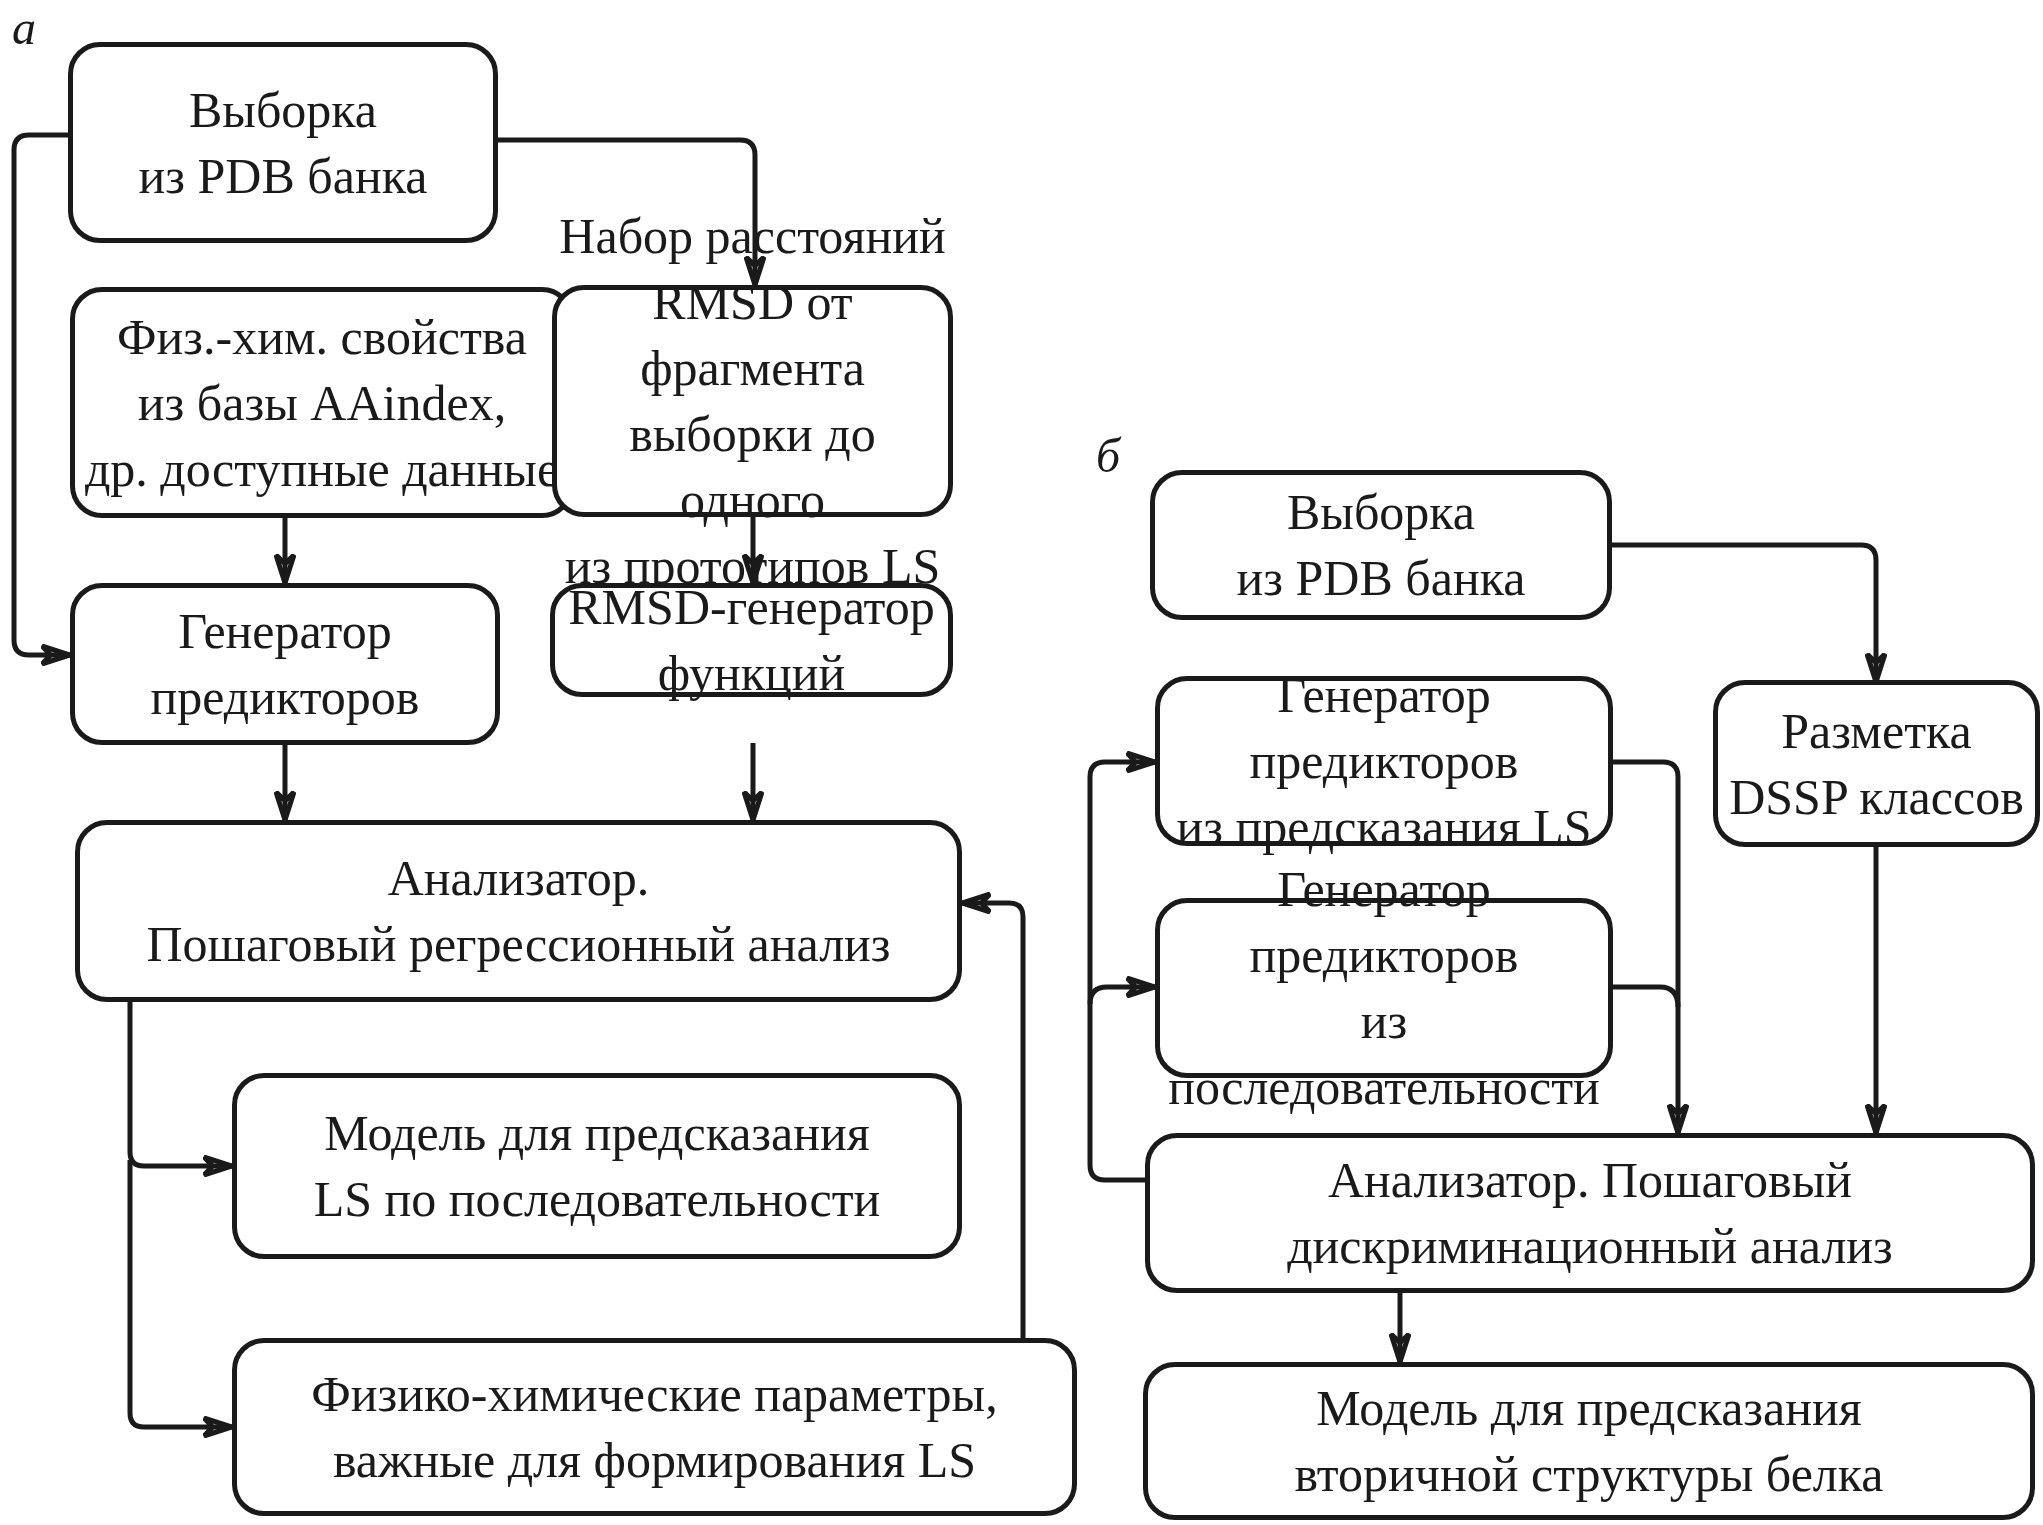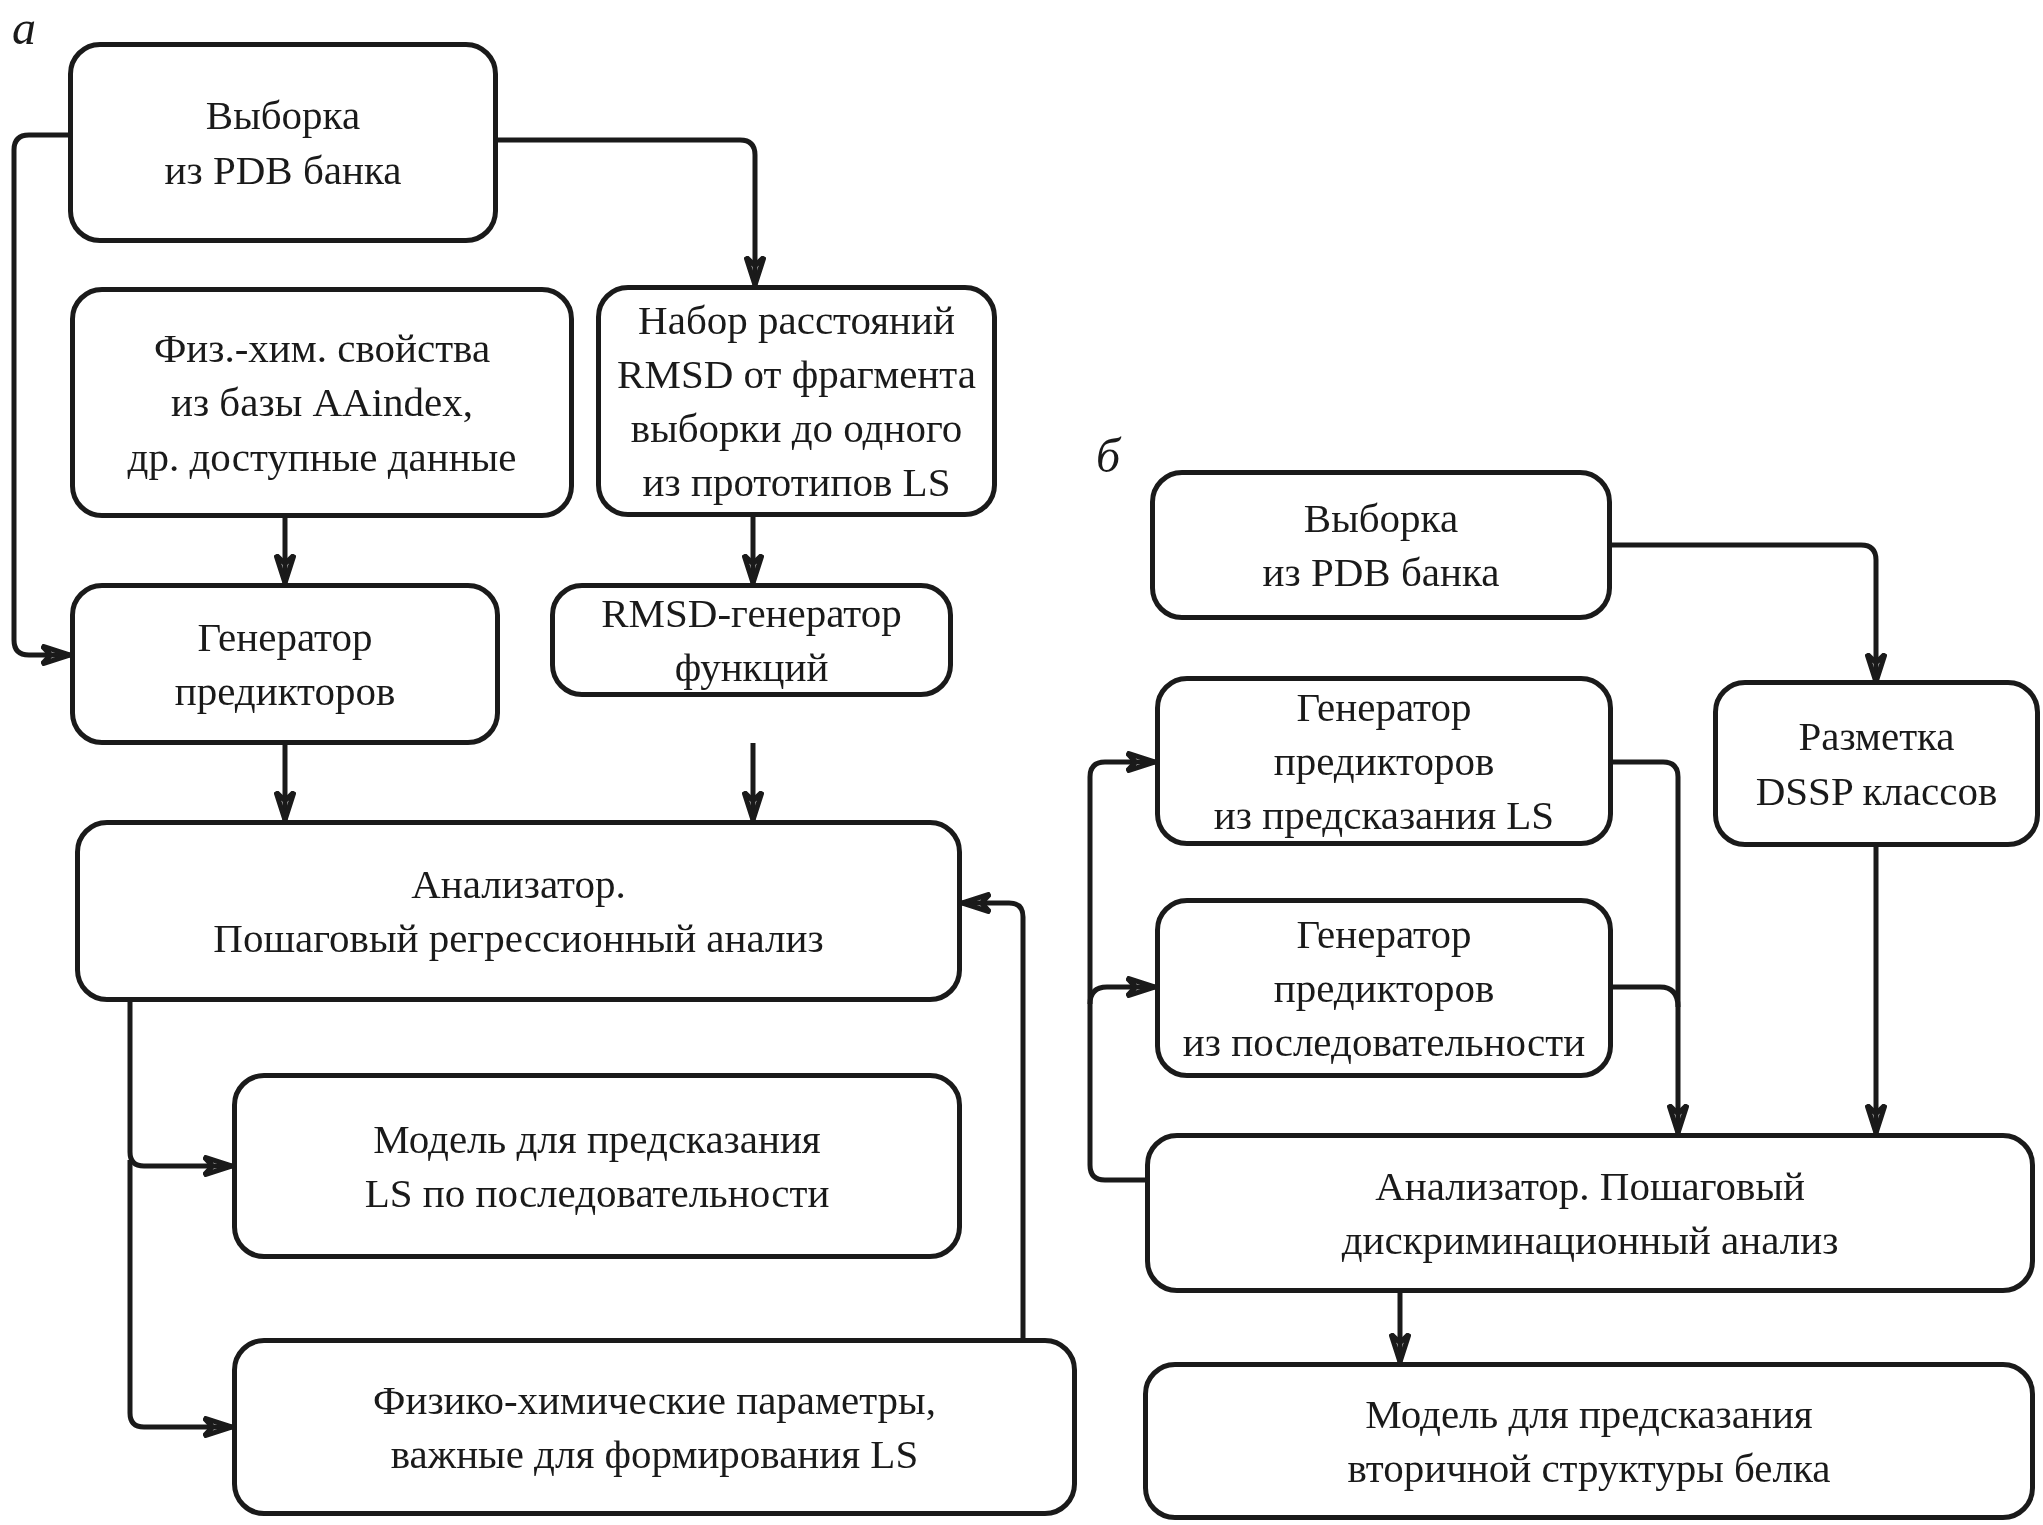--- a/index.html
+++ b/index.html
@@ -19,7 +19,7 @@
     border-radius:32px;background:#ffffff;
     display:flex;align-items:center;justify-content:center;
     text-align:center;white-space:pre-line;
-    font-size:41px;line-height:1.32;
+    font-size:50px;line-height:1.32;
   }
   .panel-label{position:absolute;font-style:italic;font-size:48px;line-height:1;}
   #label-a{left:12px;top:4px;}

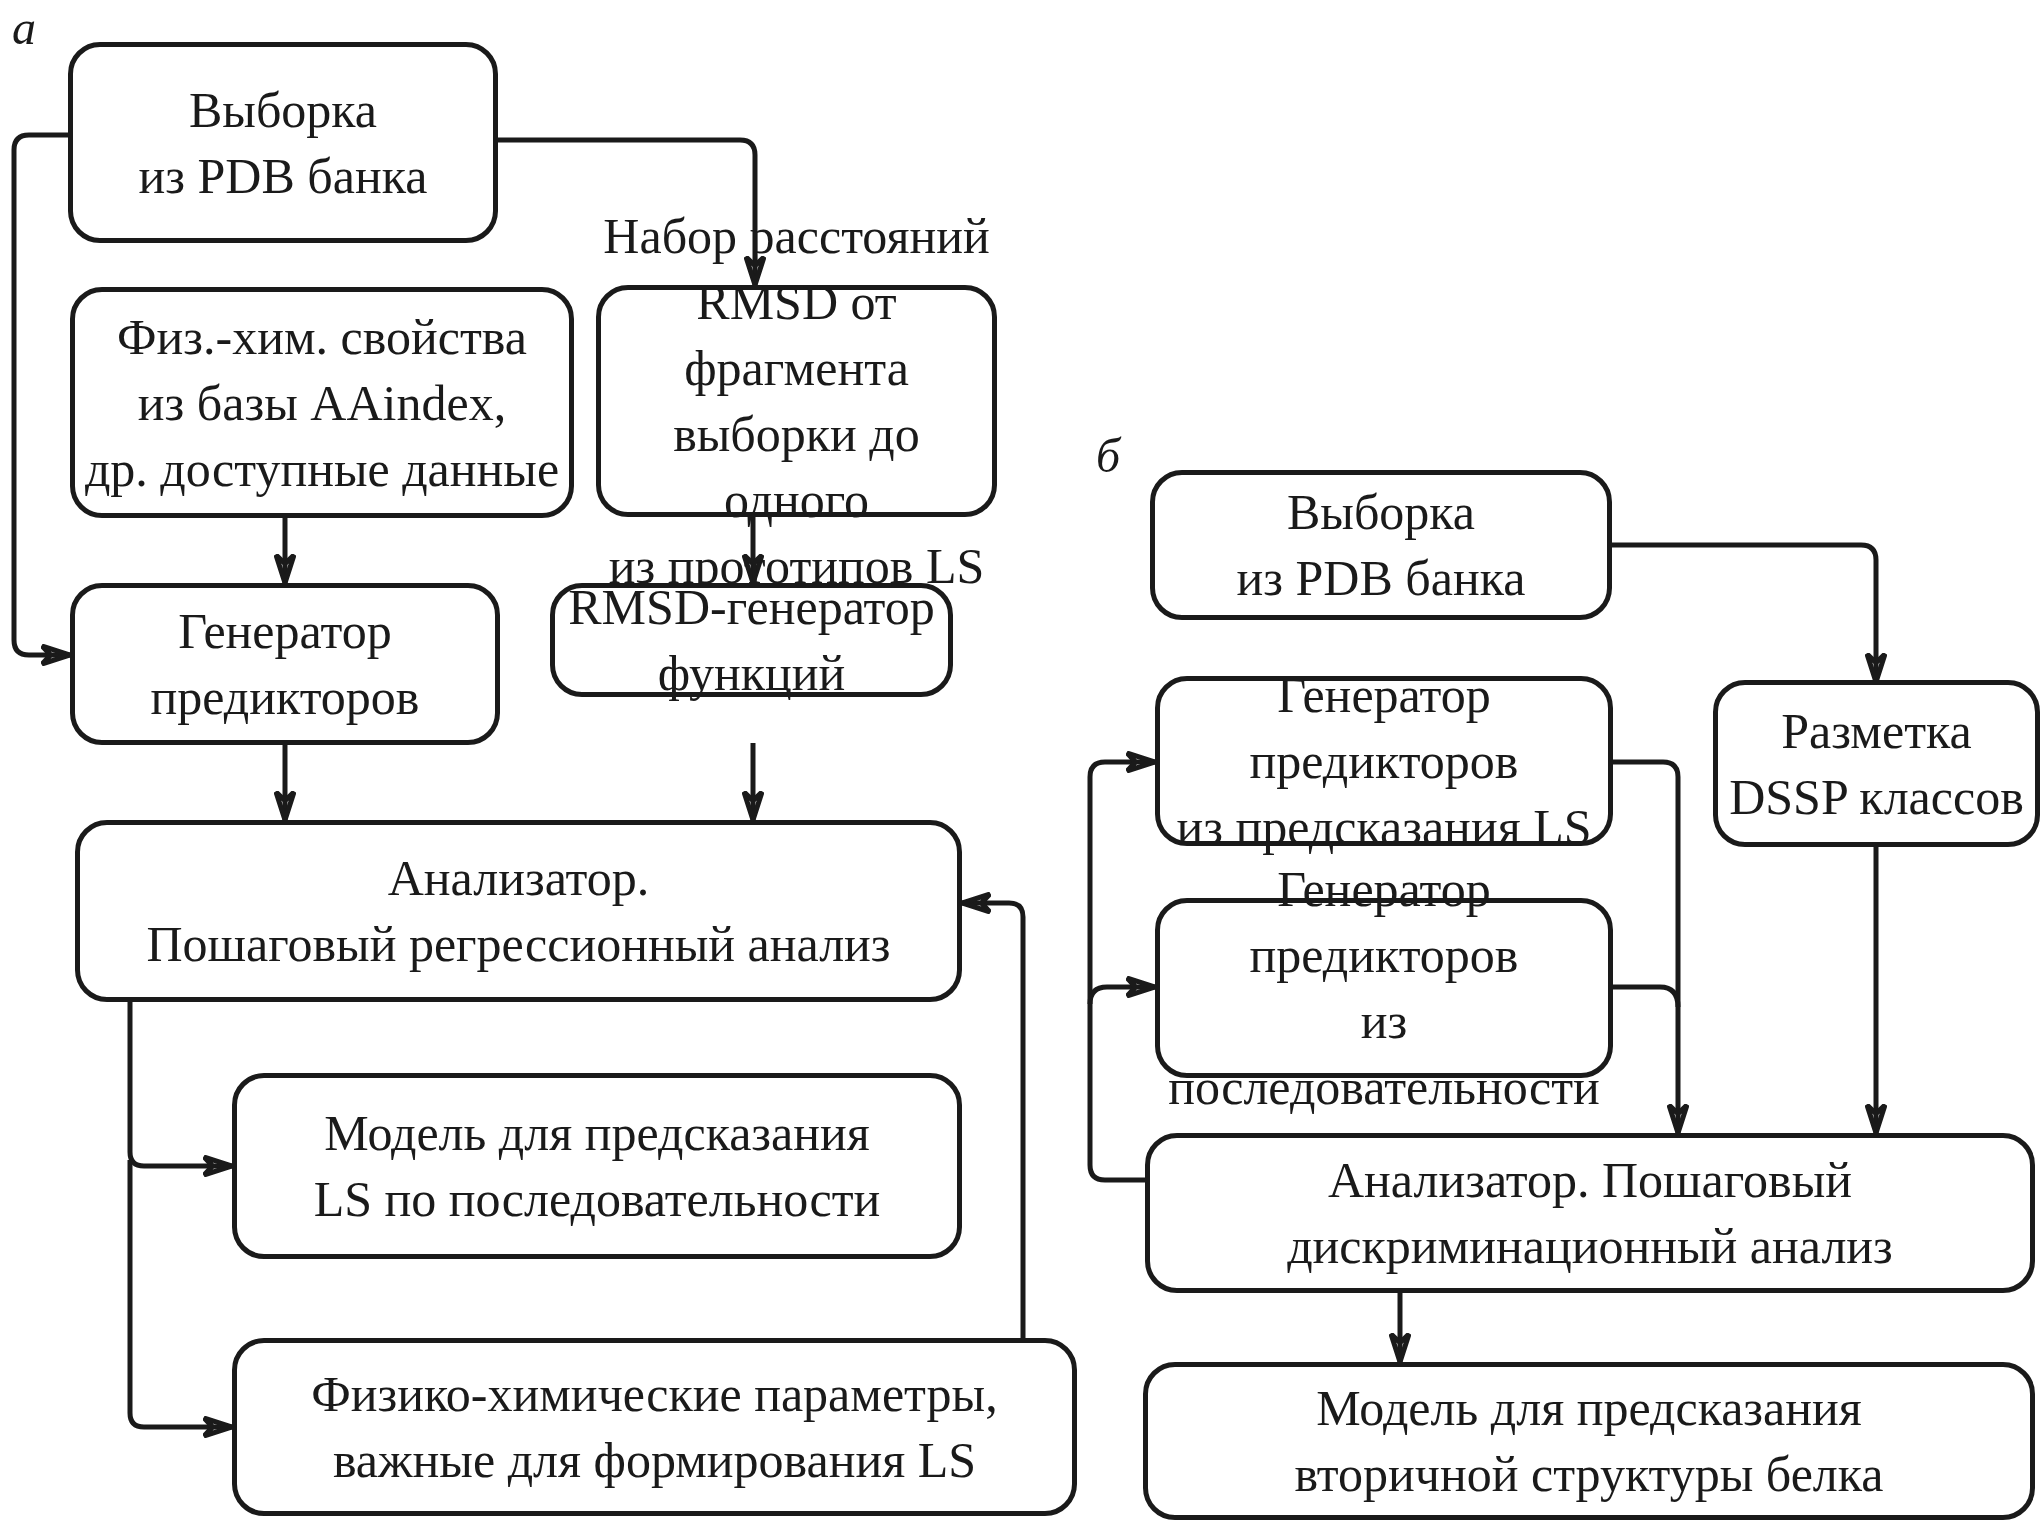--- a/index.html
+++ b/index.html
@@ -27,7 +27,7 @@
   
   #box-a1{left:68px;top:42px;width:430px;height:201px;}
   #box-a2{left:70px;top:287px;width:504px;height:231px;}
-  #box-a3{left:552px;top:285px;width:401px;height:232px;margin-left:44px;}
+  #box-a3{left:552px;top:285px;width:401px;height:232px;}
   #box-a4{left:70px;top:583px;width:430px;height:162px;}
   #box-a5{left:550px;top:583px;width:403px;height:114px;}
   #box-a6{left:75px;top:820px;width:887px;height:182px;}

